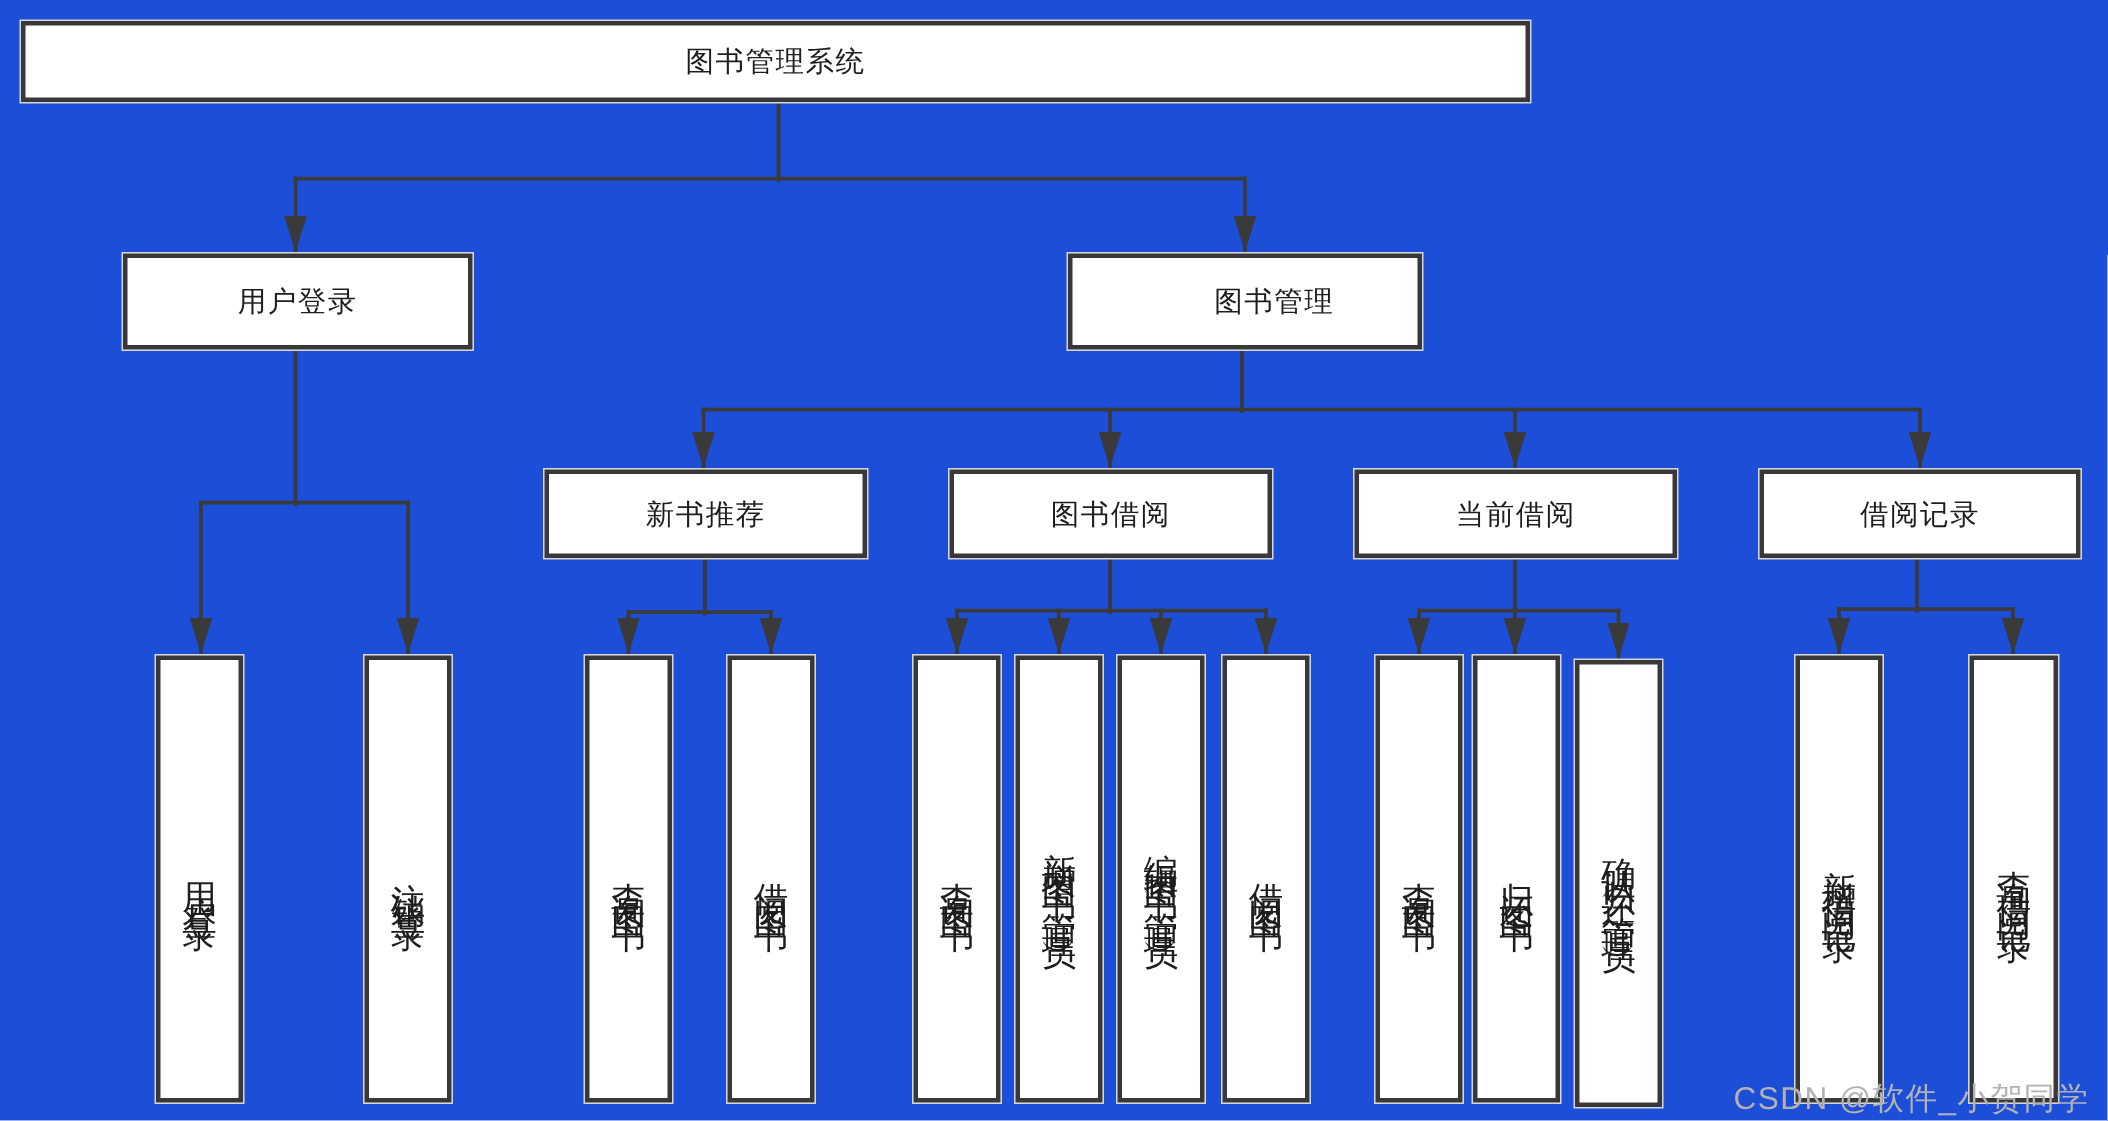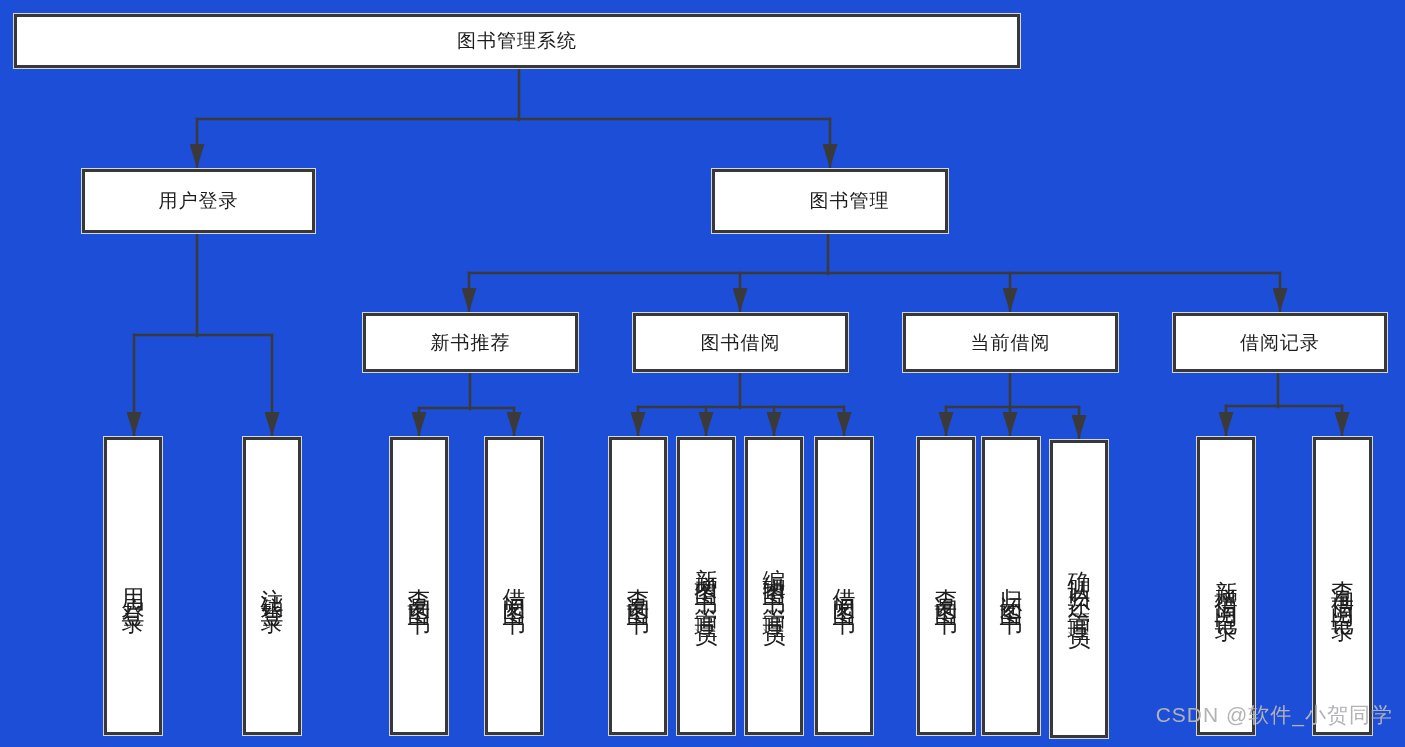--- a/index.html
+++ b/index.html
@@ -22,7 +22,7 @@
     letter-spacing:8px;line-height:1;white-space:nowrap;
   }
   .watermark{
-    position:absolute;right:12px;bottom:18px;z-index:3;
+    position:absolute;right:12px;bottom:1px;z-index:3;
     font-size:21px;color:#b2b2b5;letter-spacing:1px;white-space:nowrap;
   }
 </style>

